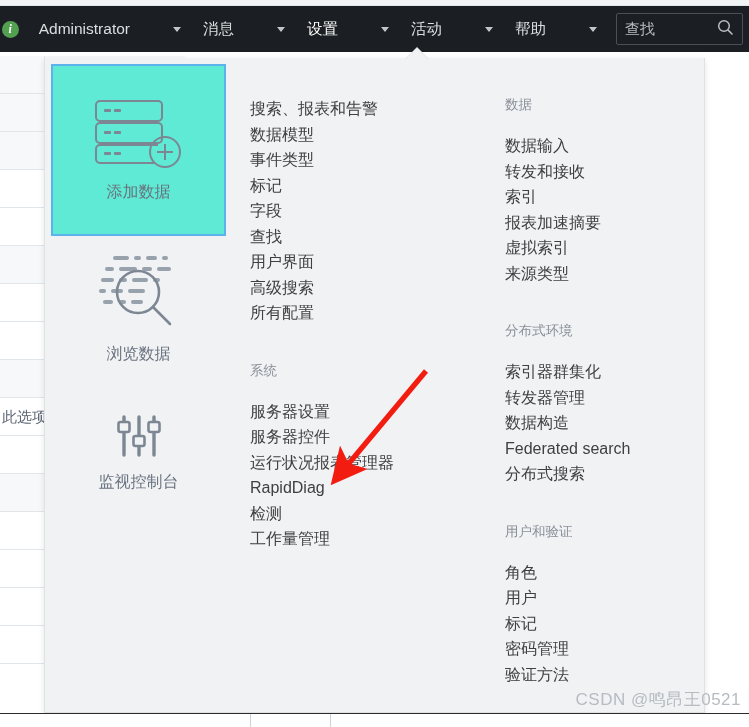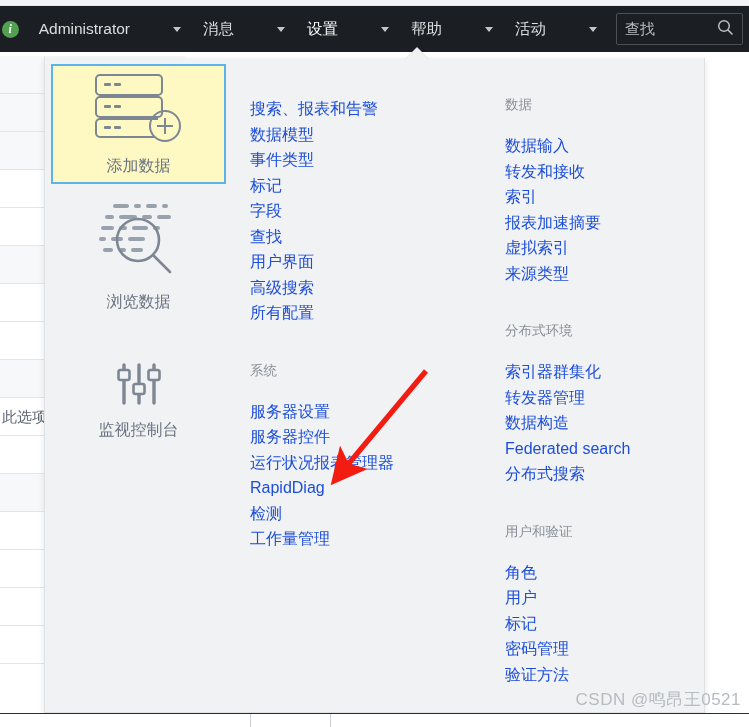--- a/index.html
+++ b/index.html
@@ -230,12 +230,12 @@
       </div>
 
       <div class="nav-item">
+        <span>活动</span>
+        <span class="caret"></span>
+      </div>
+
+      <div class="nav-item">
         <span>帮助</span>
-        <span class="caret"></span>
-      </div>
-
-      <div class="nav-item">
-        <span>活动</span>
         <span class="caret"></span>
       </div>
 

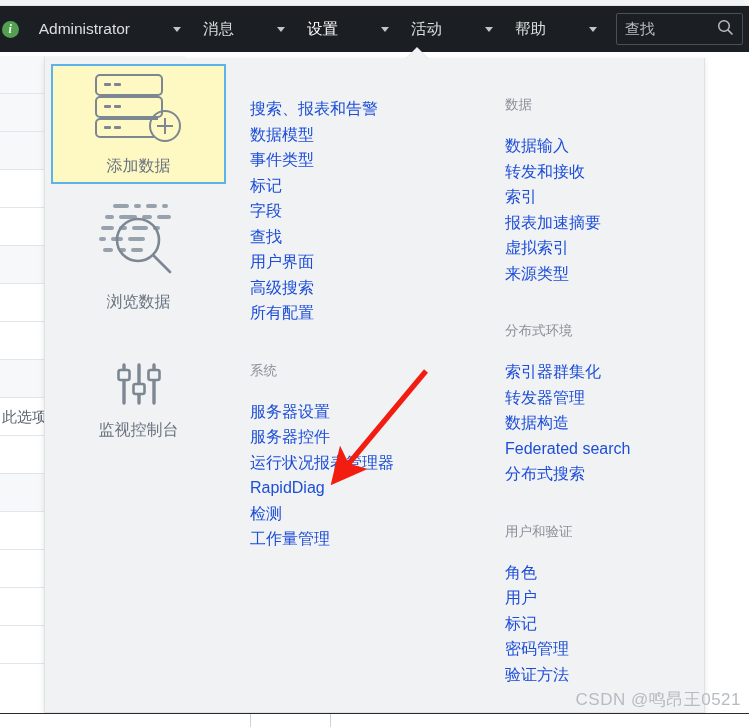--- a/index.html
+++ b/index.html
@@ -148,7 +148,7 @@
   .grp { margin-bottom: 36px; }
   .lnk {
     display: block;
-    font-size: 16px; color: #1d4ed8;
+    font-size: 16px; color: #404040;
     line-height: 25.5px;
     text-decoration: none;
     white-space: nowrap;

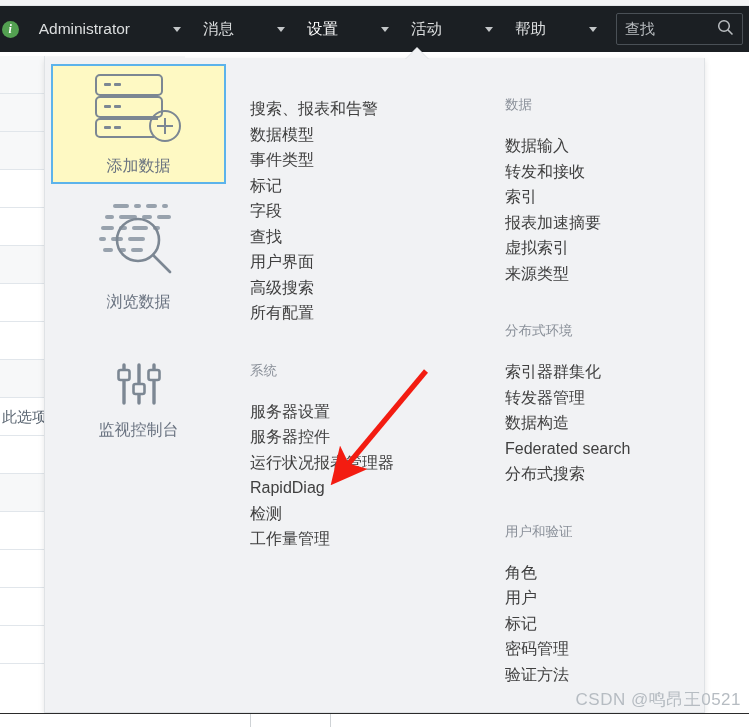--- a/index.html
+++ b/index.html
@@ -123,9 +123,9 @@
     cursor: pointer;
   }
   .tile.selected {
-    height: 120px;
+    height: 172px;
     border: 2px solid #5cb3eb;
-    background: #fef9c3;
+    background: #5eead4;
   }
   .tile.plain { height: 145px; }
   .tile-label {

